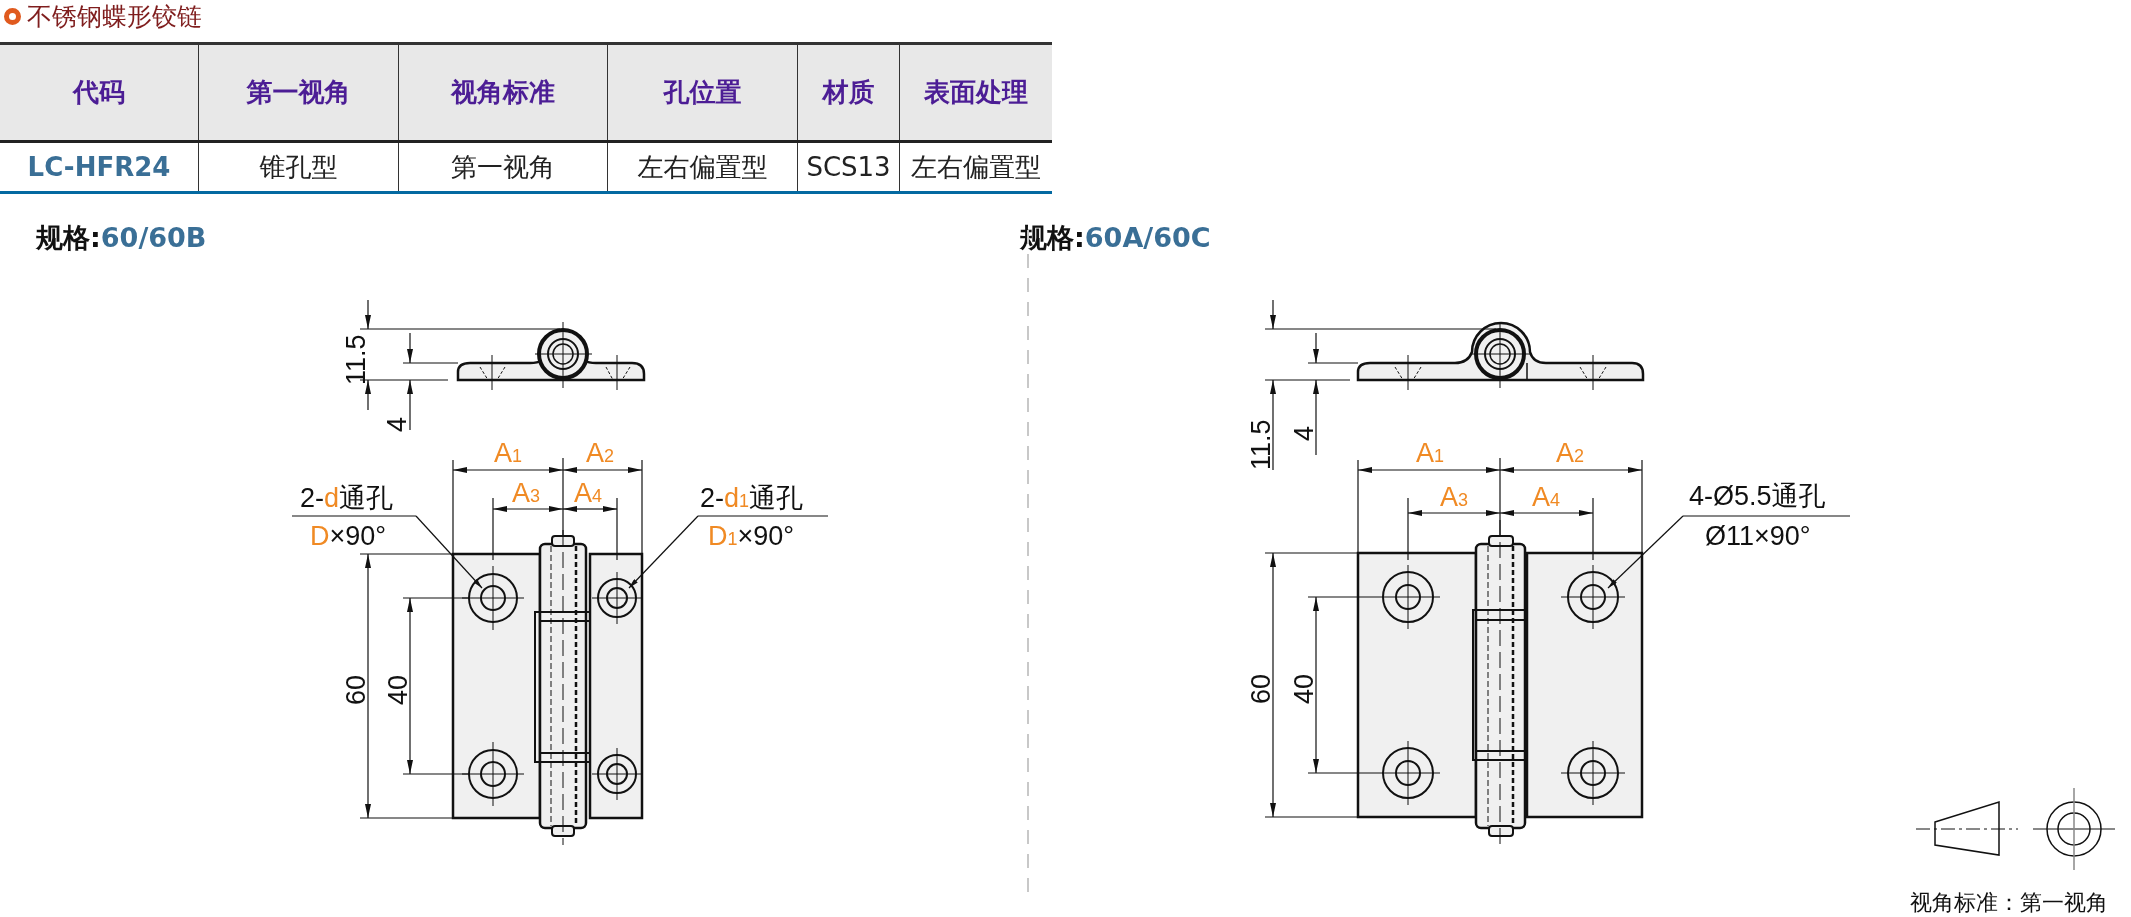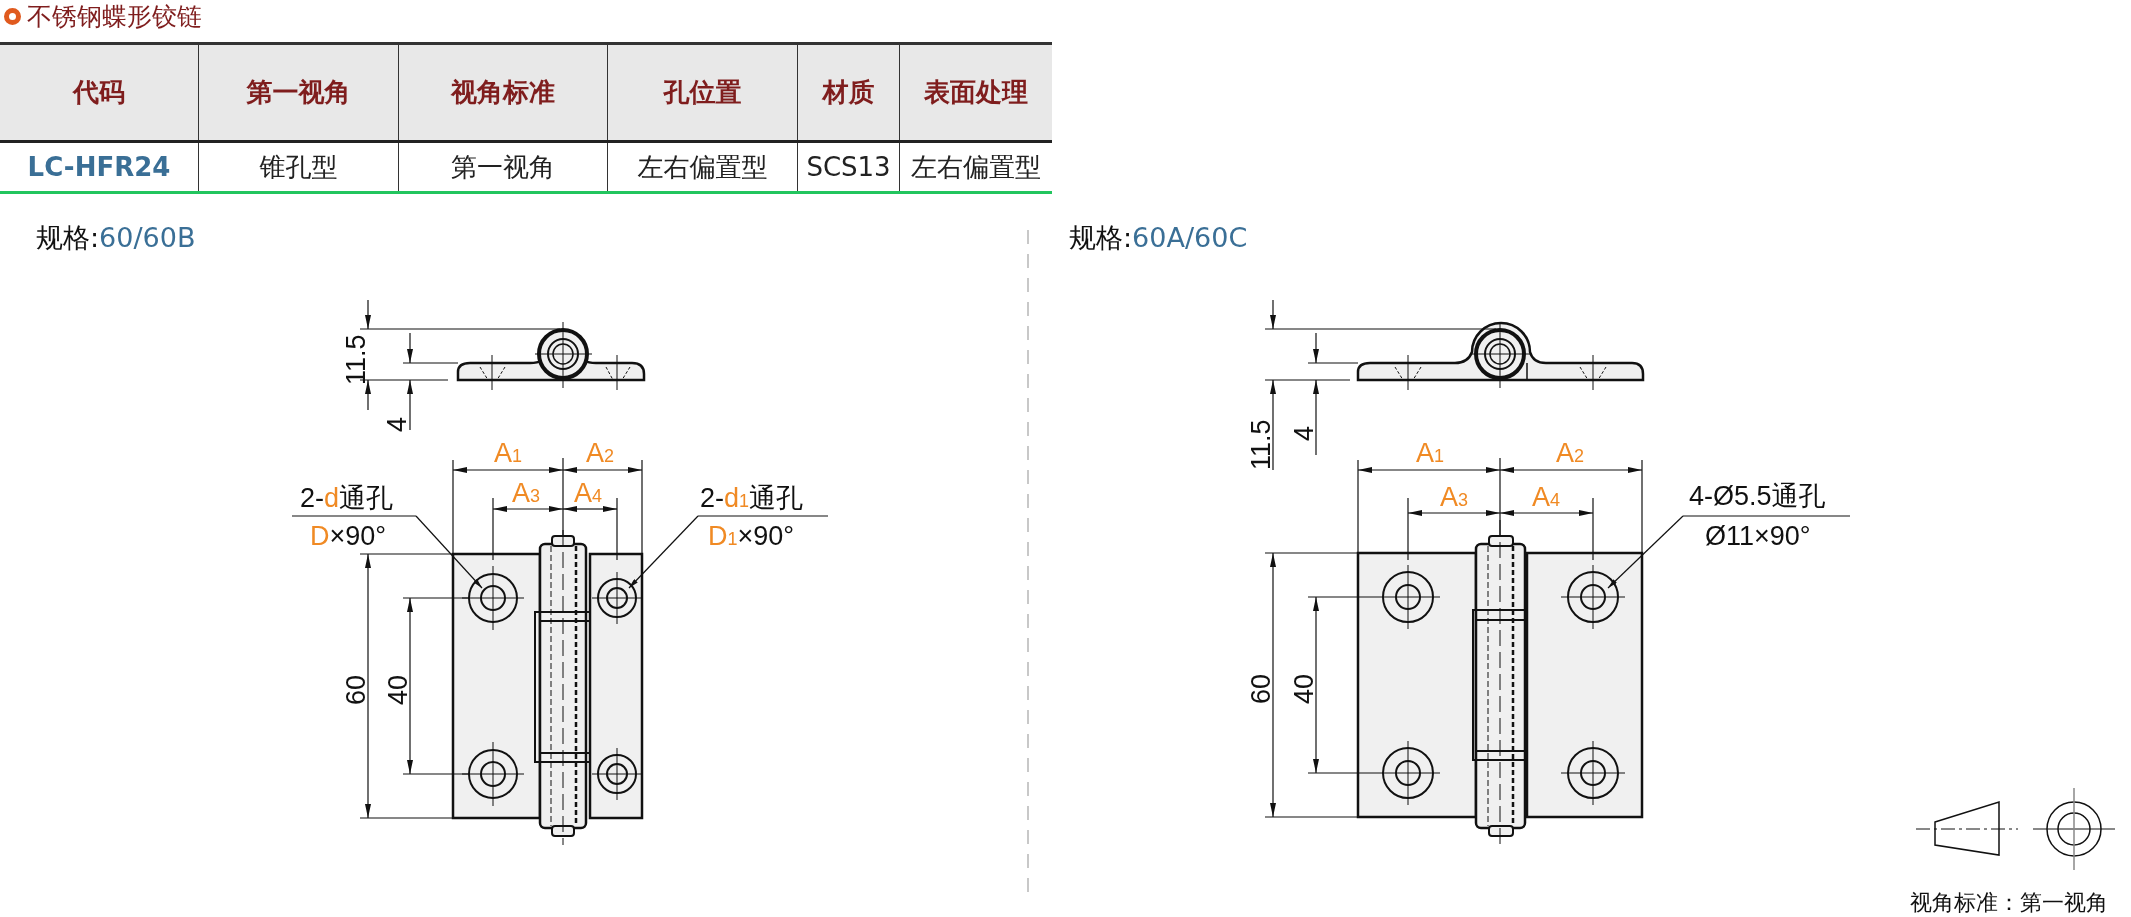--- a/index.html
+++ b/index.html
@@ -10,7 +10,7 @@
   .title .txt { font-size: 25px; color: #7f1d1d; }
   table.spec { position: absolute; left: 0; top: 42px; border-collapse: collapse; width: 1052px; }
   table.spec th, table.spec td { text-align: center; padding: 0; font-size: 26px; }
-  table.spec th { background: #e8e8e8; height: 95px; font-weight: bold; color: #7f1d1d;
+  table.spec th { background: #e8e8e8; height: 95px; font-weight: bold; color: #4c1d95;
                   border-top: 3px solid #333; border-bottom: 3px solid #222; }
   table.spec td { height: 48px; border-bottom: 3px solid #22c55e; color: #222; }
   table.spec th + th, table.spec td + td { border-left: 1.5px solid #333; }

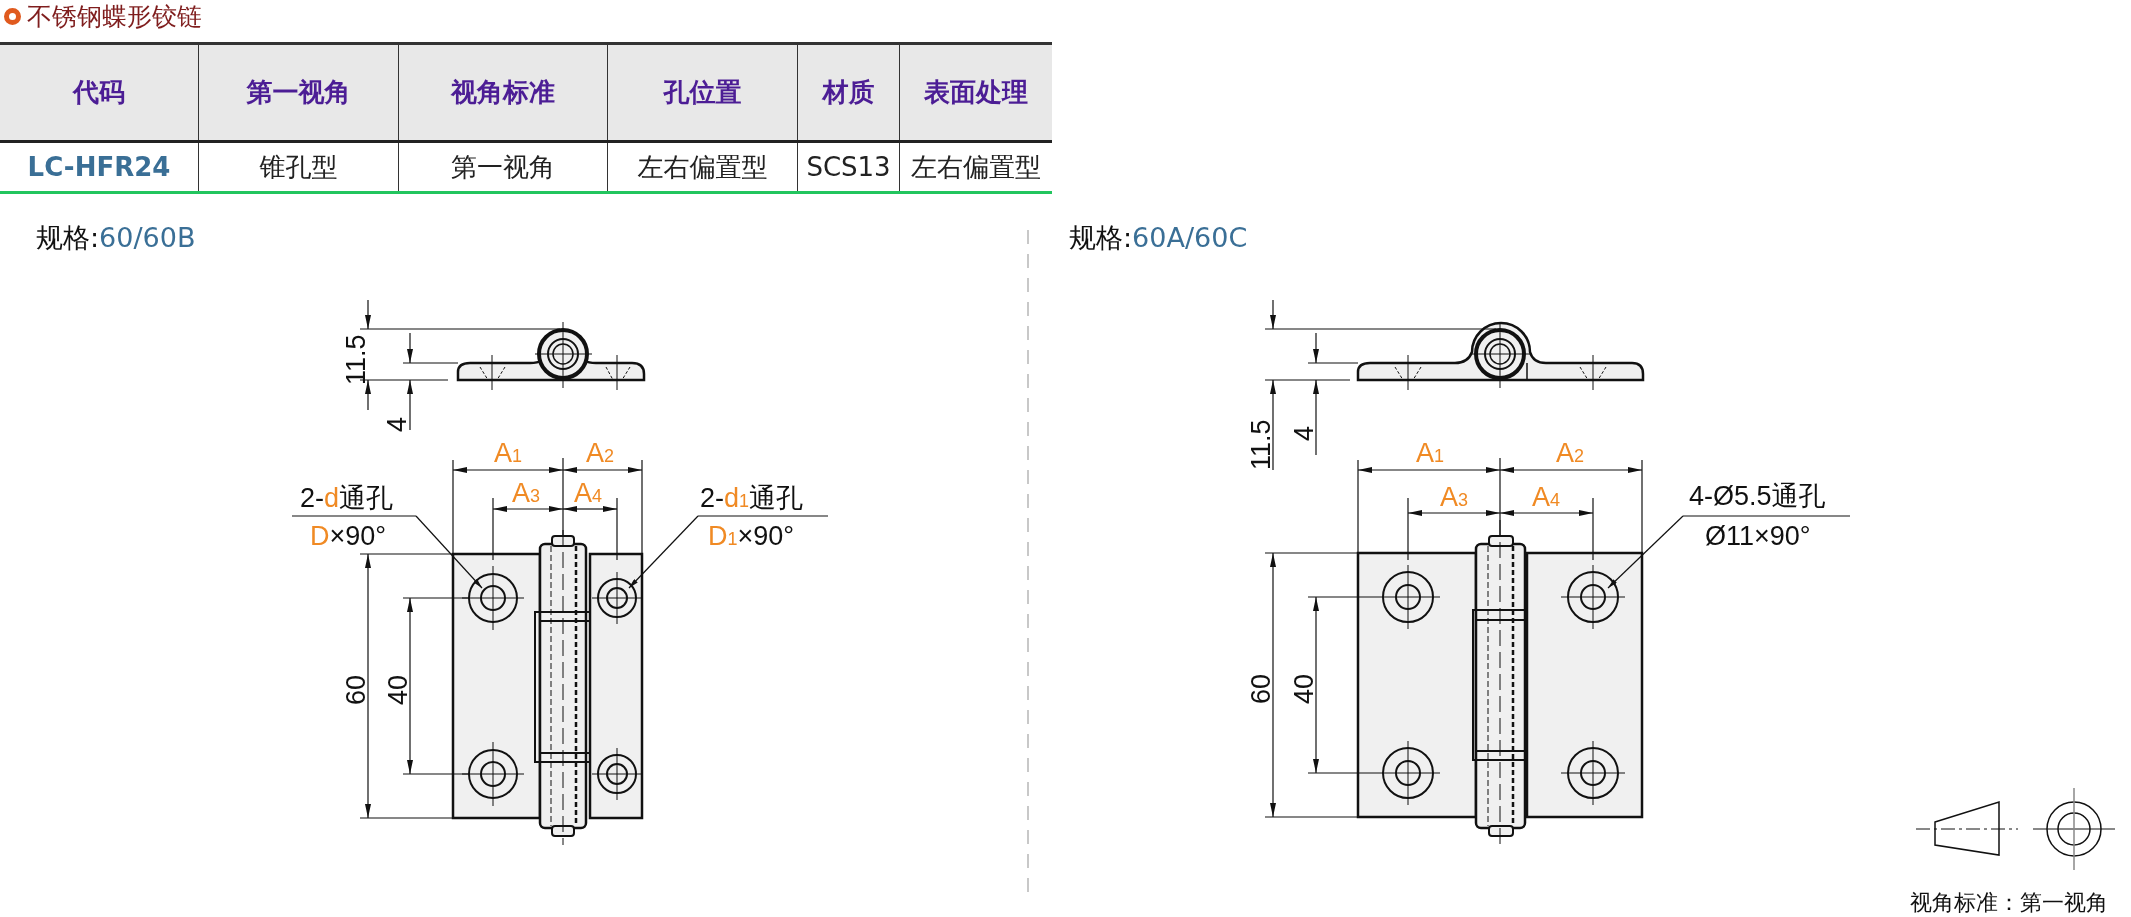--- a/index.html
+++ b/index.html
@@ -12,7 +12,7 @@
   table.spec th, table.spec td { text-align: center; padding: 0; font-size: 26px; }
   table.spec th { background: #e8e8e8; height: 95px; font-weight: bold; color: #4c1d95;
                   border-top: 3px solid #333; border-bottom: 3px solid #222; }
-  table.spec td { height: 48px; border-bottom: 3px solid #22c55e; color: #222; }
+  table.spec td { height: 48px; border-bottom: 3px solid #0369a1; color: #222; }
   table.spec th + th, table.spec td + td { border-left: 1.5px solid #333; }
   table.spec td.code { color: #3a6f96; font-weight: bold; }
   .spec-label { position: absolute; font-size: 27px; font-weight: normal; color: #111; }

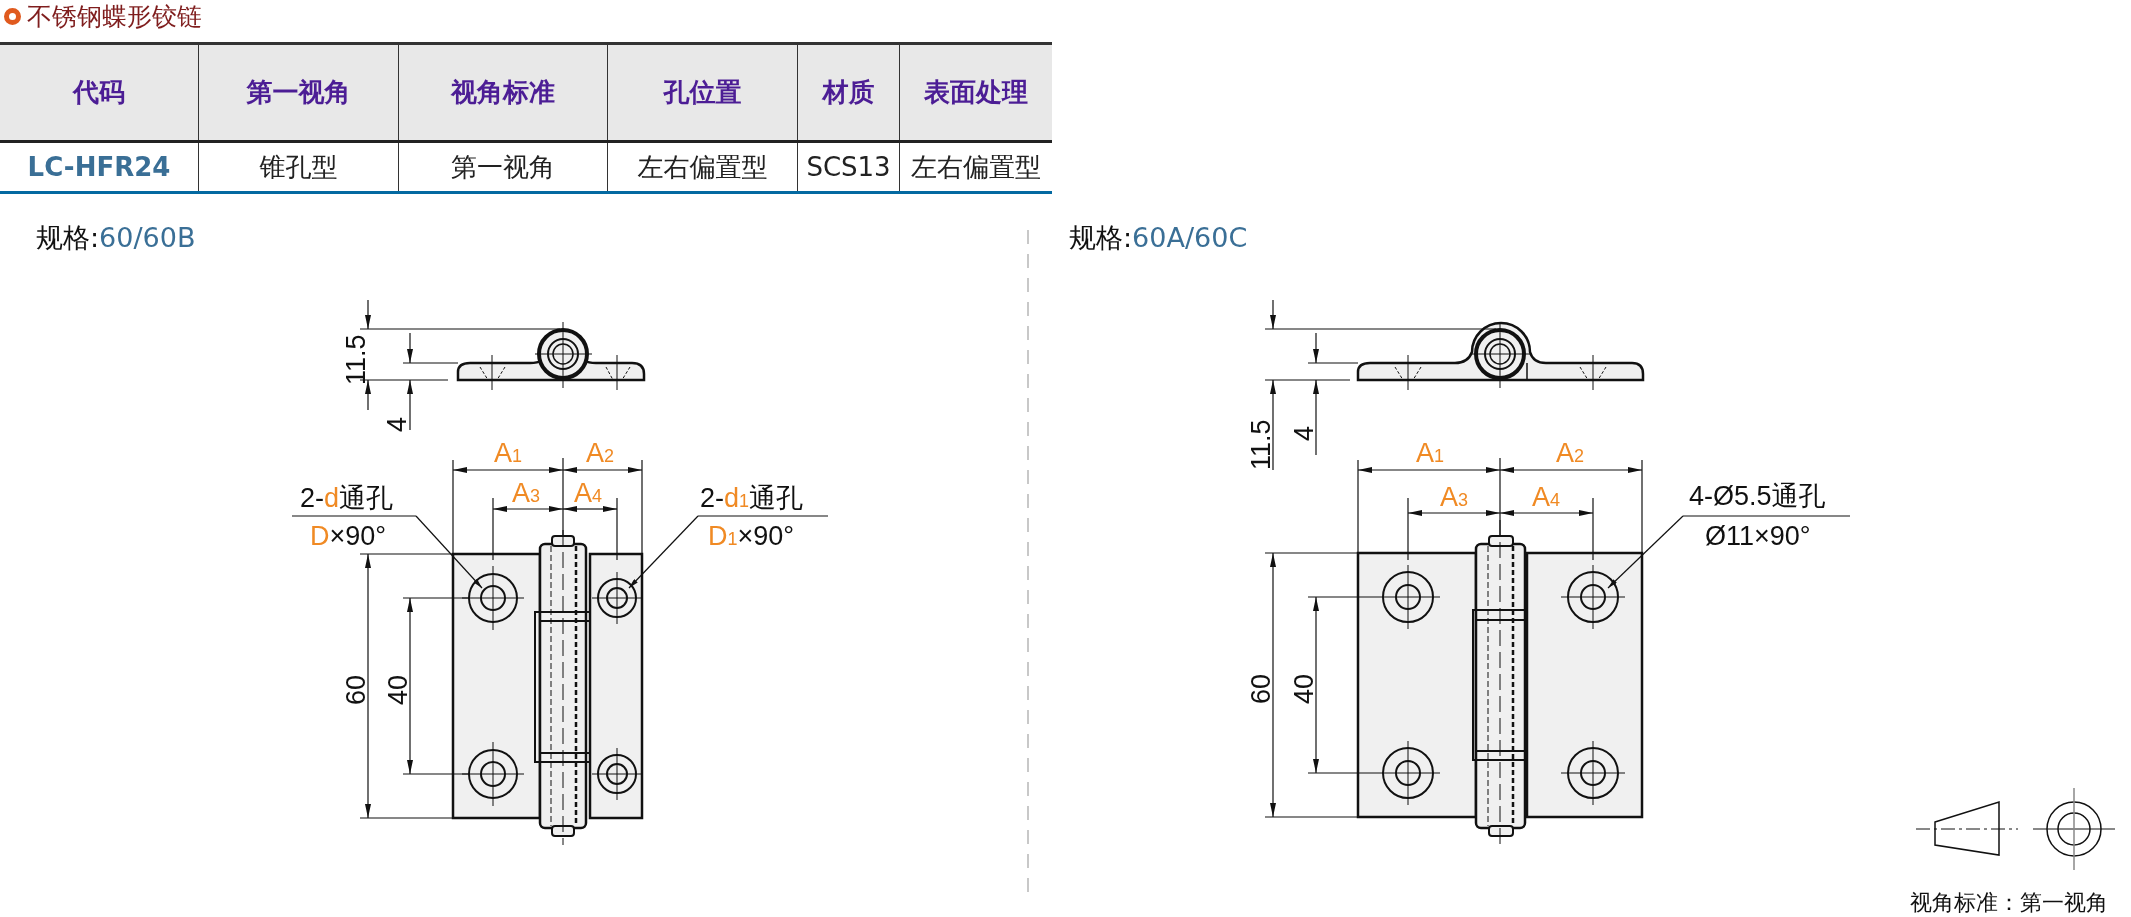--- a/index.html
+++ b/index.html
@@ -15,7 +15,7 @@
   table.spec td { height: 48px; border-bottom: 3px solid #0369a1; color: #222; }
   table.spec th + th, table.spec td + td { border-left: 1.5px solid #333; }
   table.spec td.code { color: #3a6f96; font-weight: bold; }
-  .spec-label { position: absolute; font-size: 27px; font-weight: normal; color: #111; }
+  .spec-label { position: absolute; font-size: 27px; font-weight: bold; color: #111; }
   .spec-label .v { color: #3a6f96; }
   svg.draw { position: absolute; left: 0; top: 0; }
   .dim { font-family: "Liberation Sans", sans-serif; }

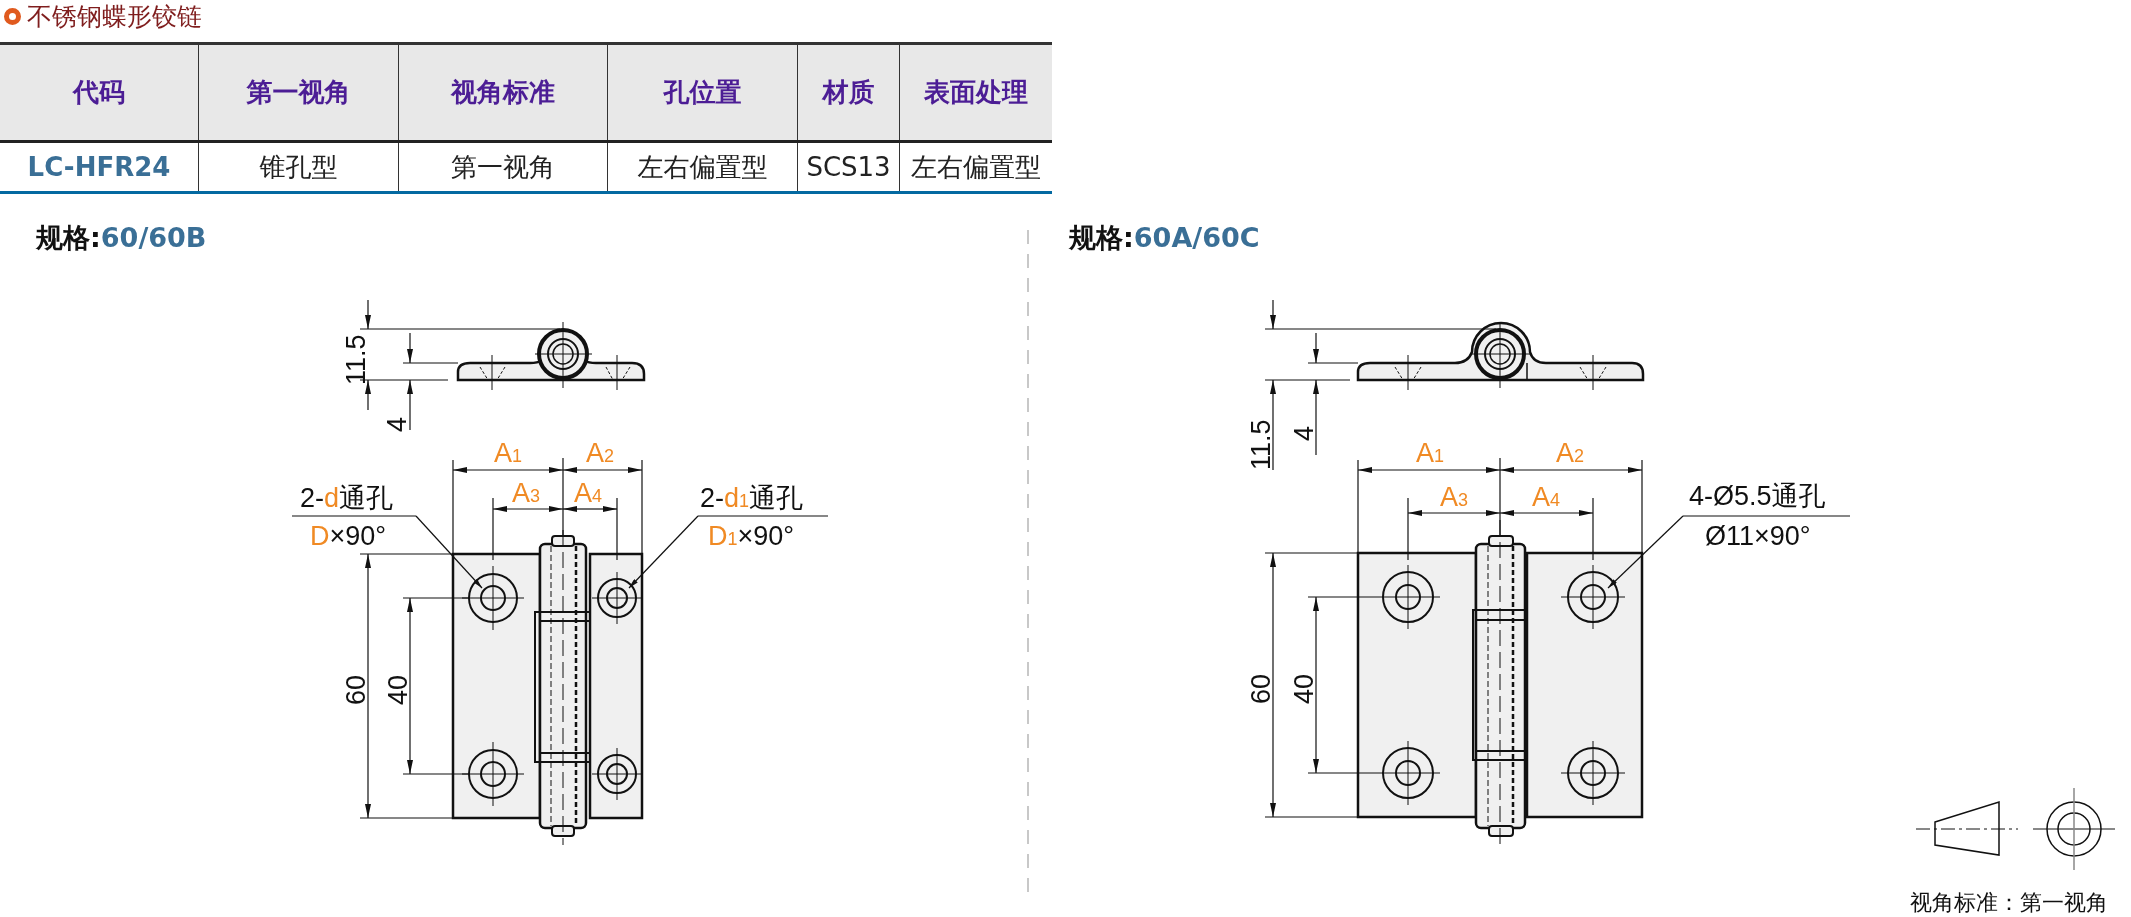--- a/index.html
+++ b/index.html
@@ -54,7 +54,7 @@
 <div class="spec-label" style="left:36px; top:220px;">
   <span>规格:</span><span class="v">60/60B</span>
 </div>
-<div class="spec-label" style="left:1069px; top:220px;">
+<div class="spec-label" style="left:1020px; top:220px;">
   <span>规格:</span><span class="v">60A/60C</span>
 </div>
 

